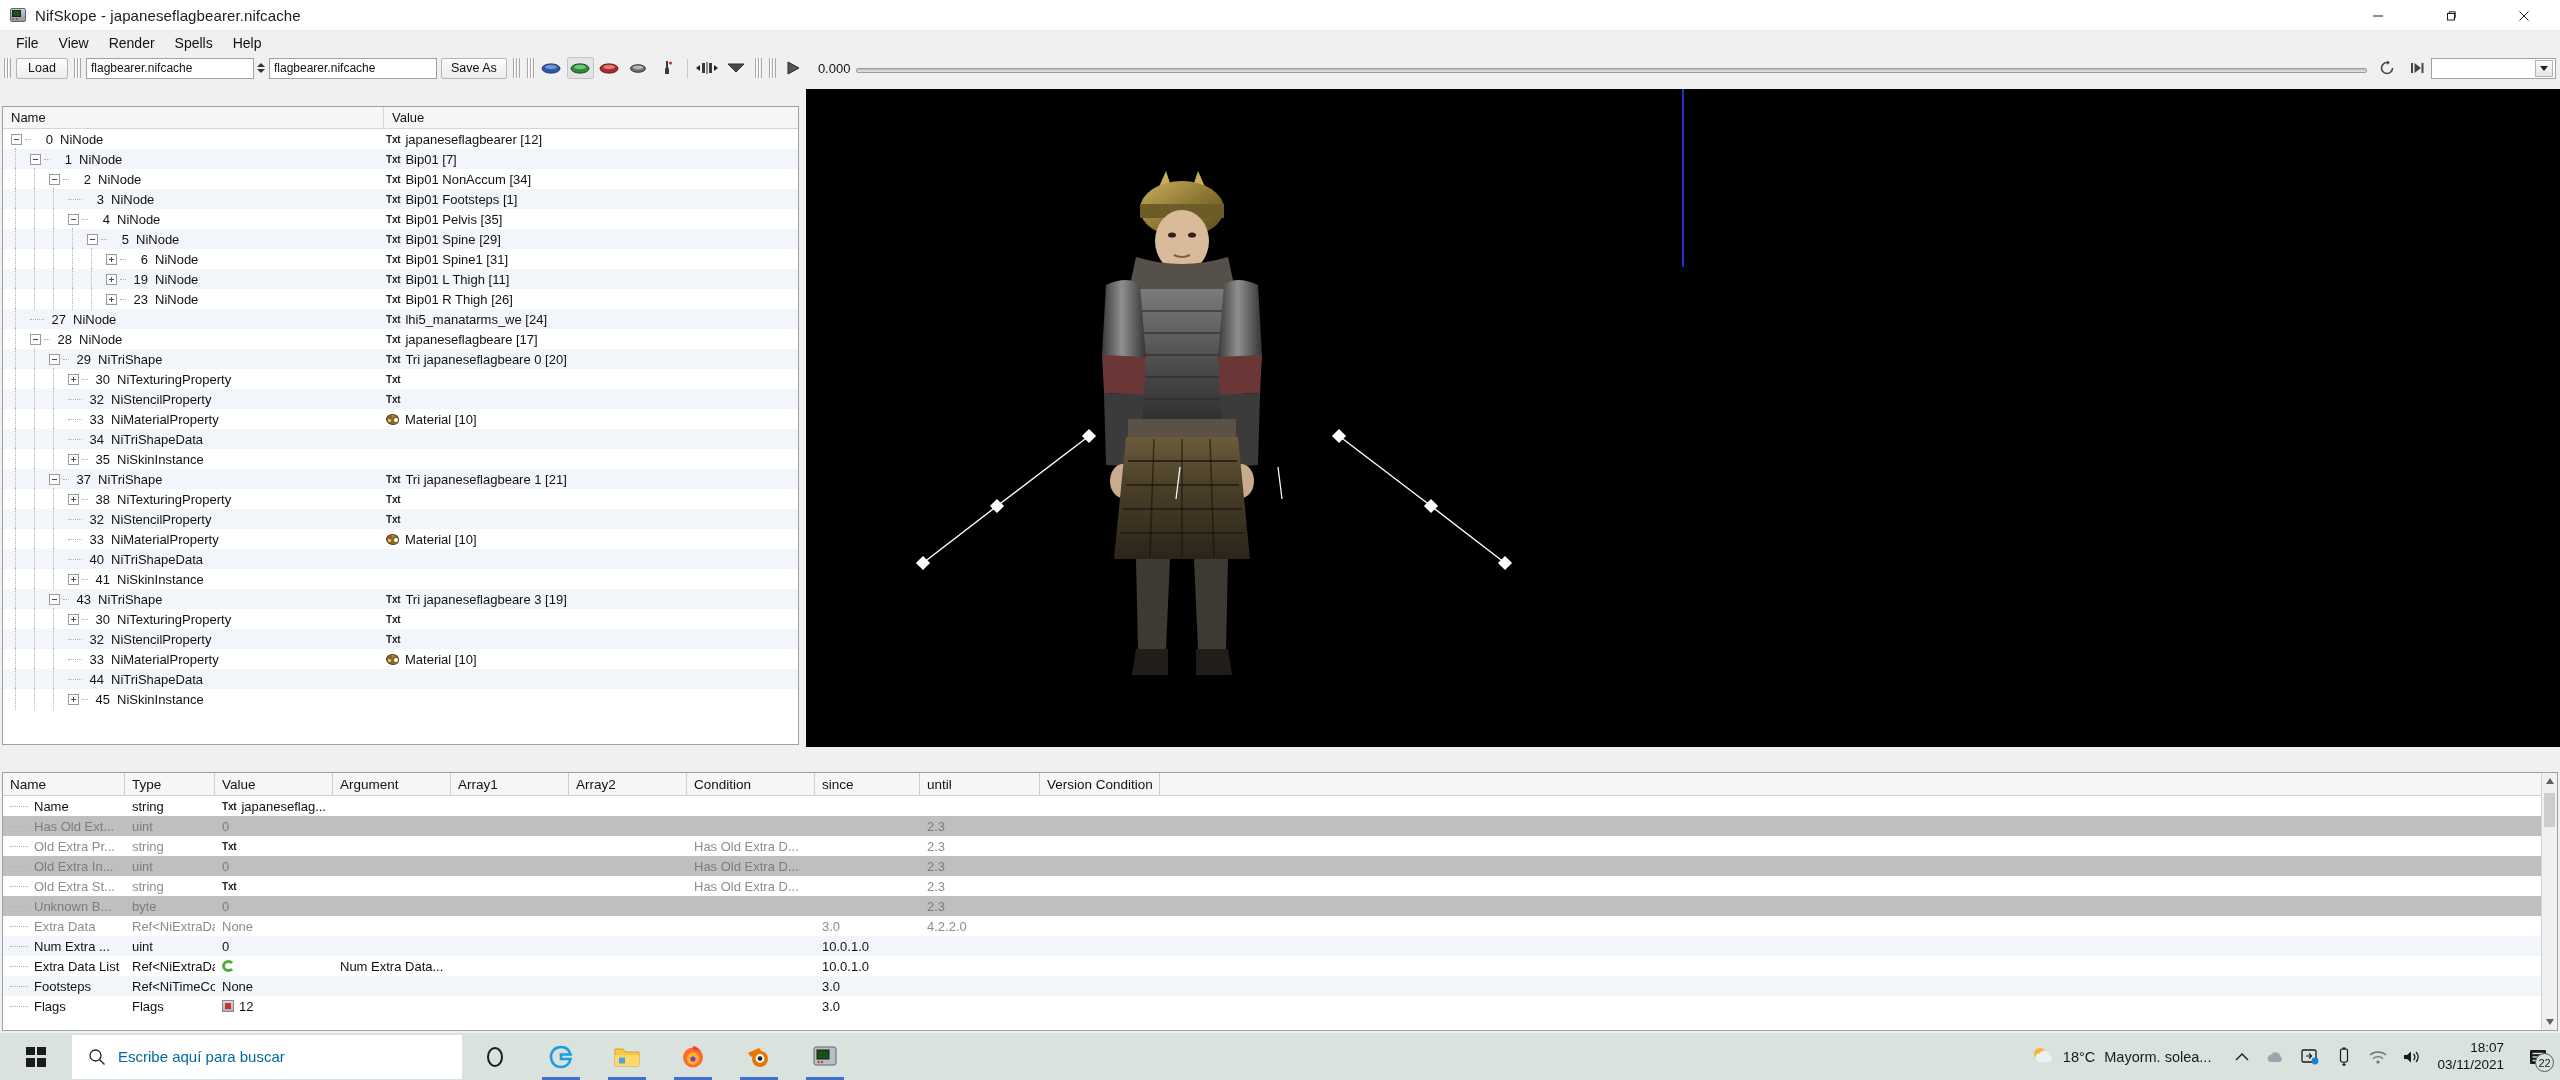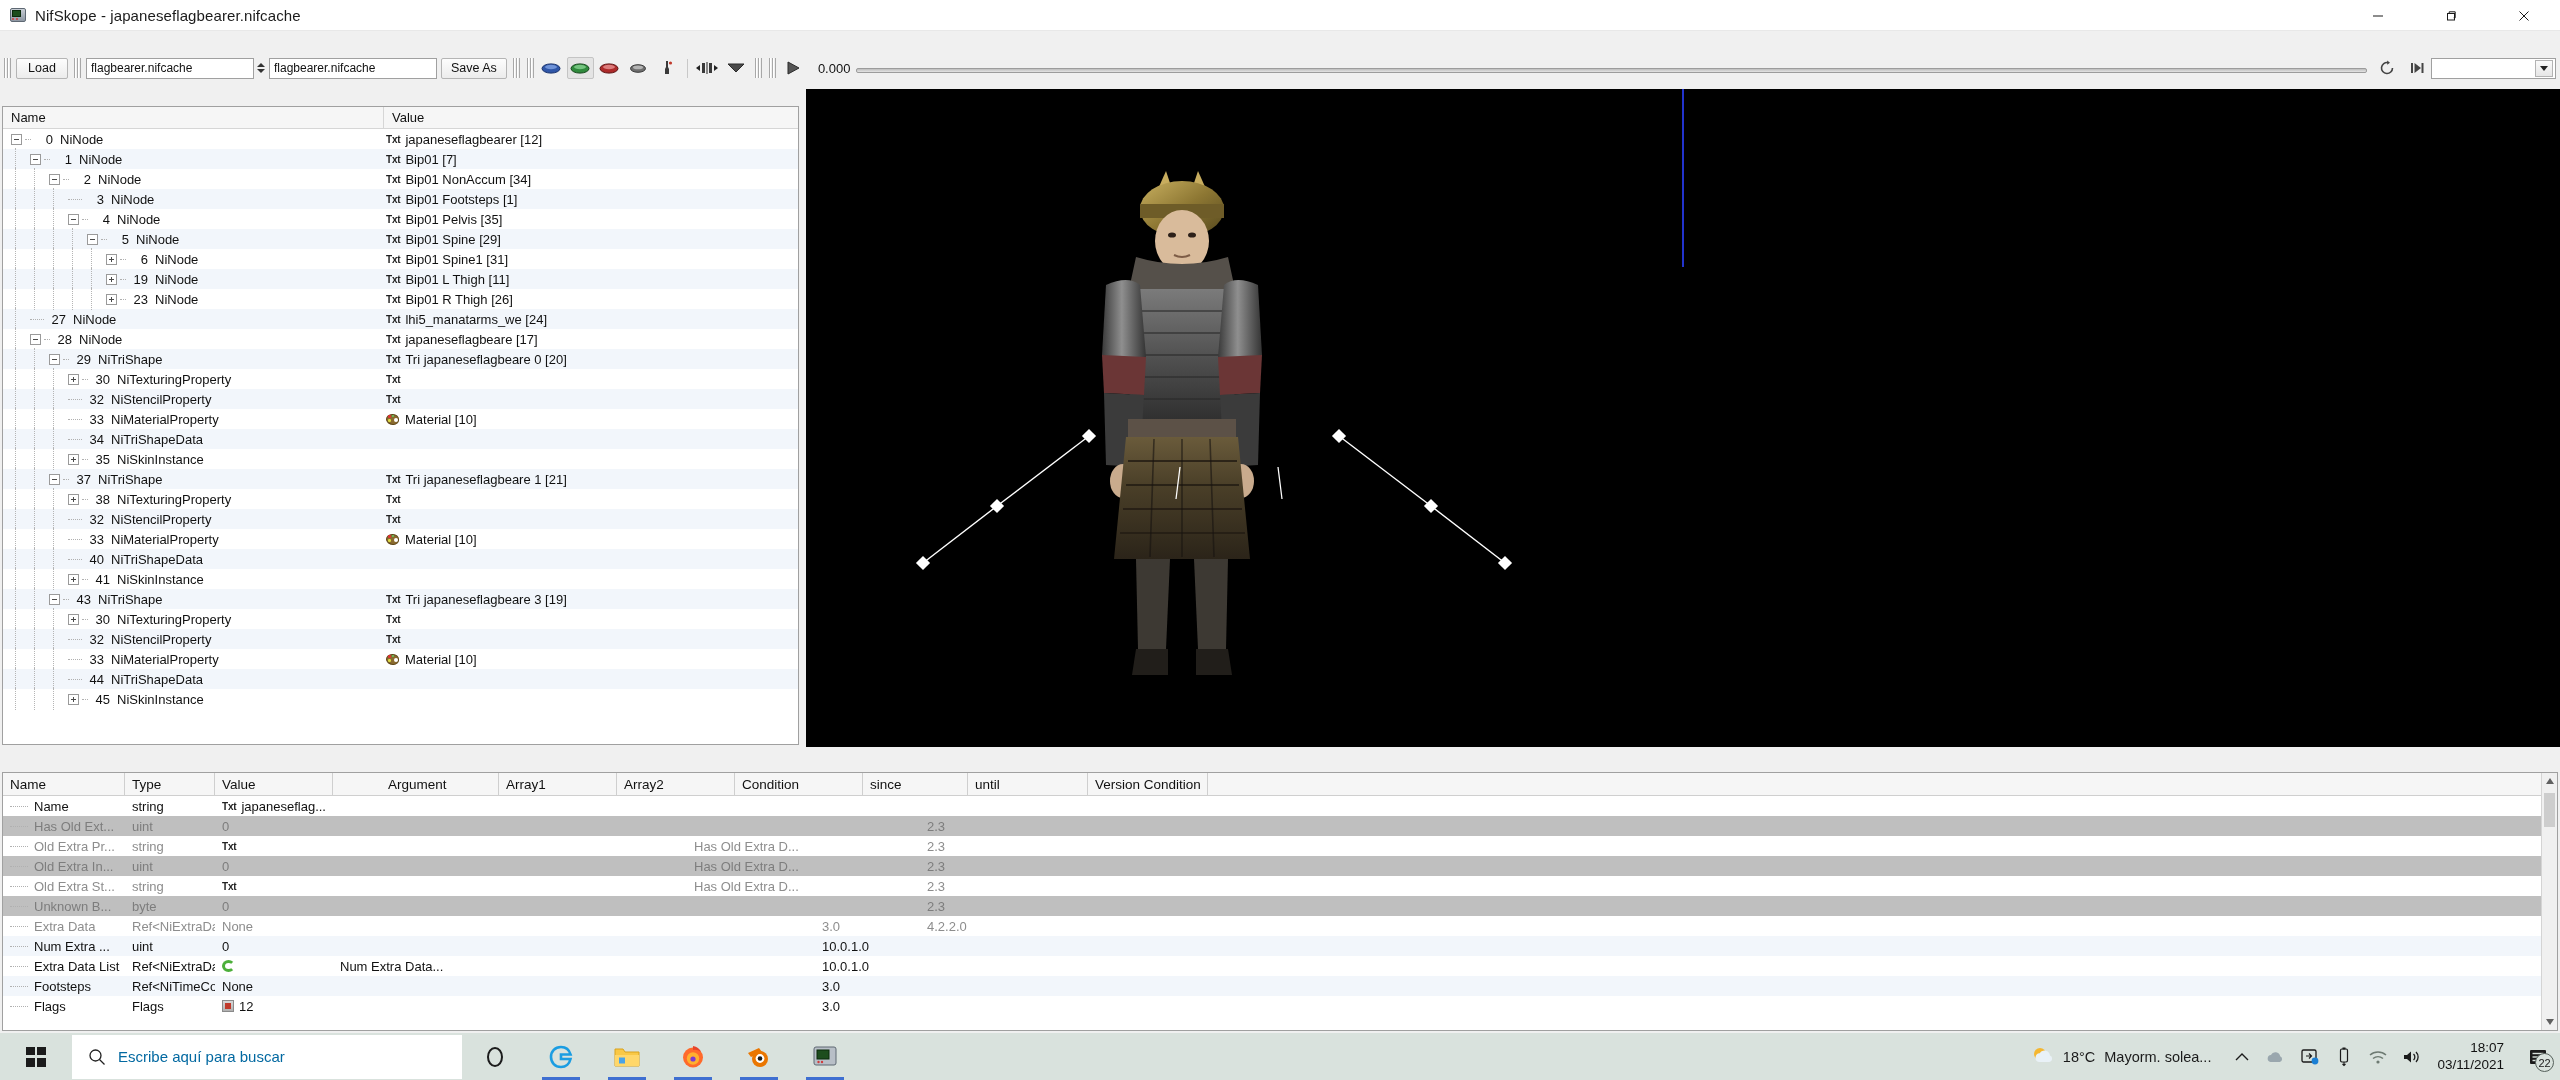--- a/index.html
+++ b/index.html
@@ -188,6 +188,13 @@
     </div>
   </div>
 
+  <div class="menubar" id="menubar">
+      <div class="menuitem">File</div>
+      <div class="menuitem">View</div>
+      <div class="menuitem">Render</div>
+      <div class="menuitem">Spells</div>
+      <div class="menuitem">Help</div>
+    </div>
 
   <div class="toolbar">
     <div class="grip"></div>

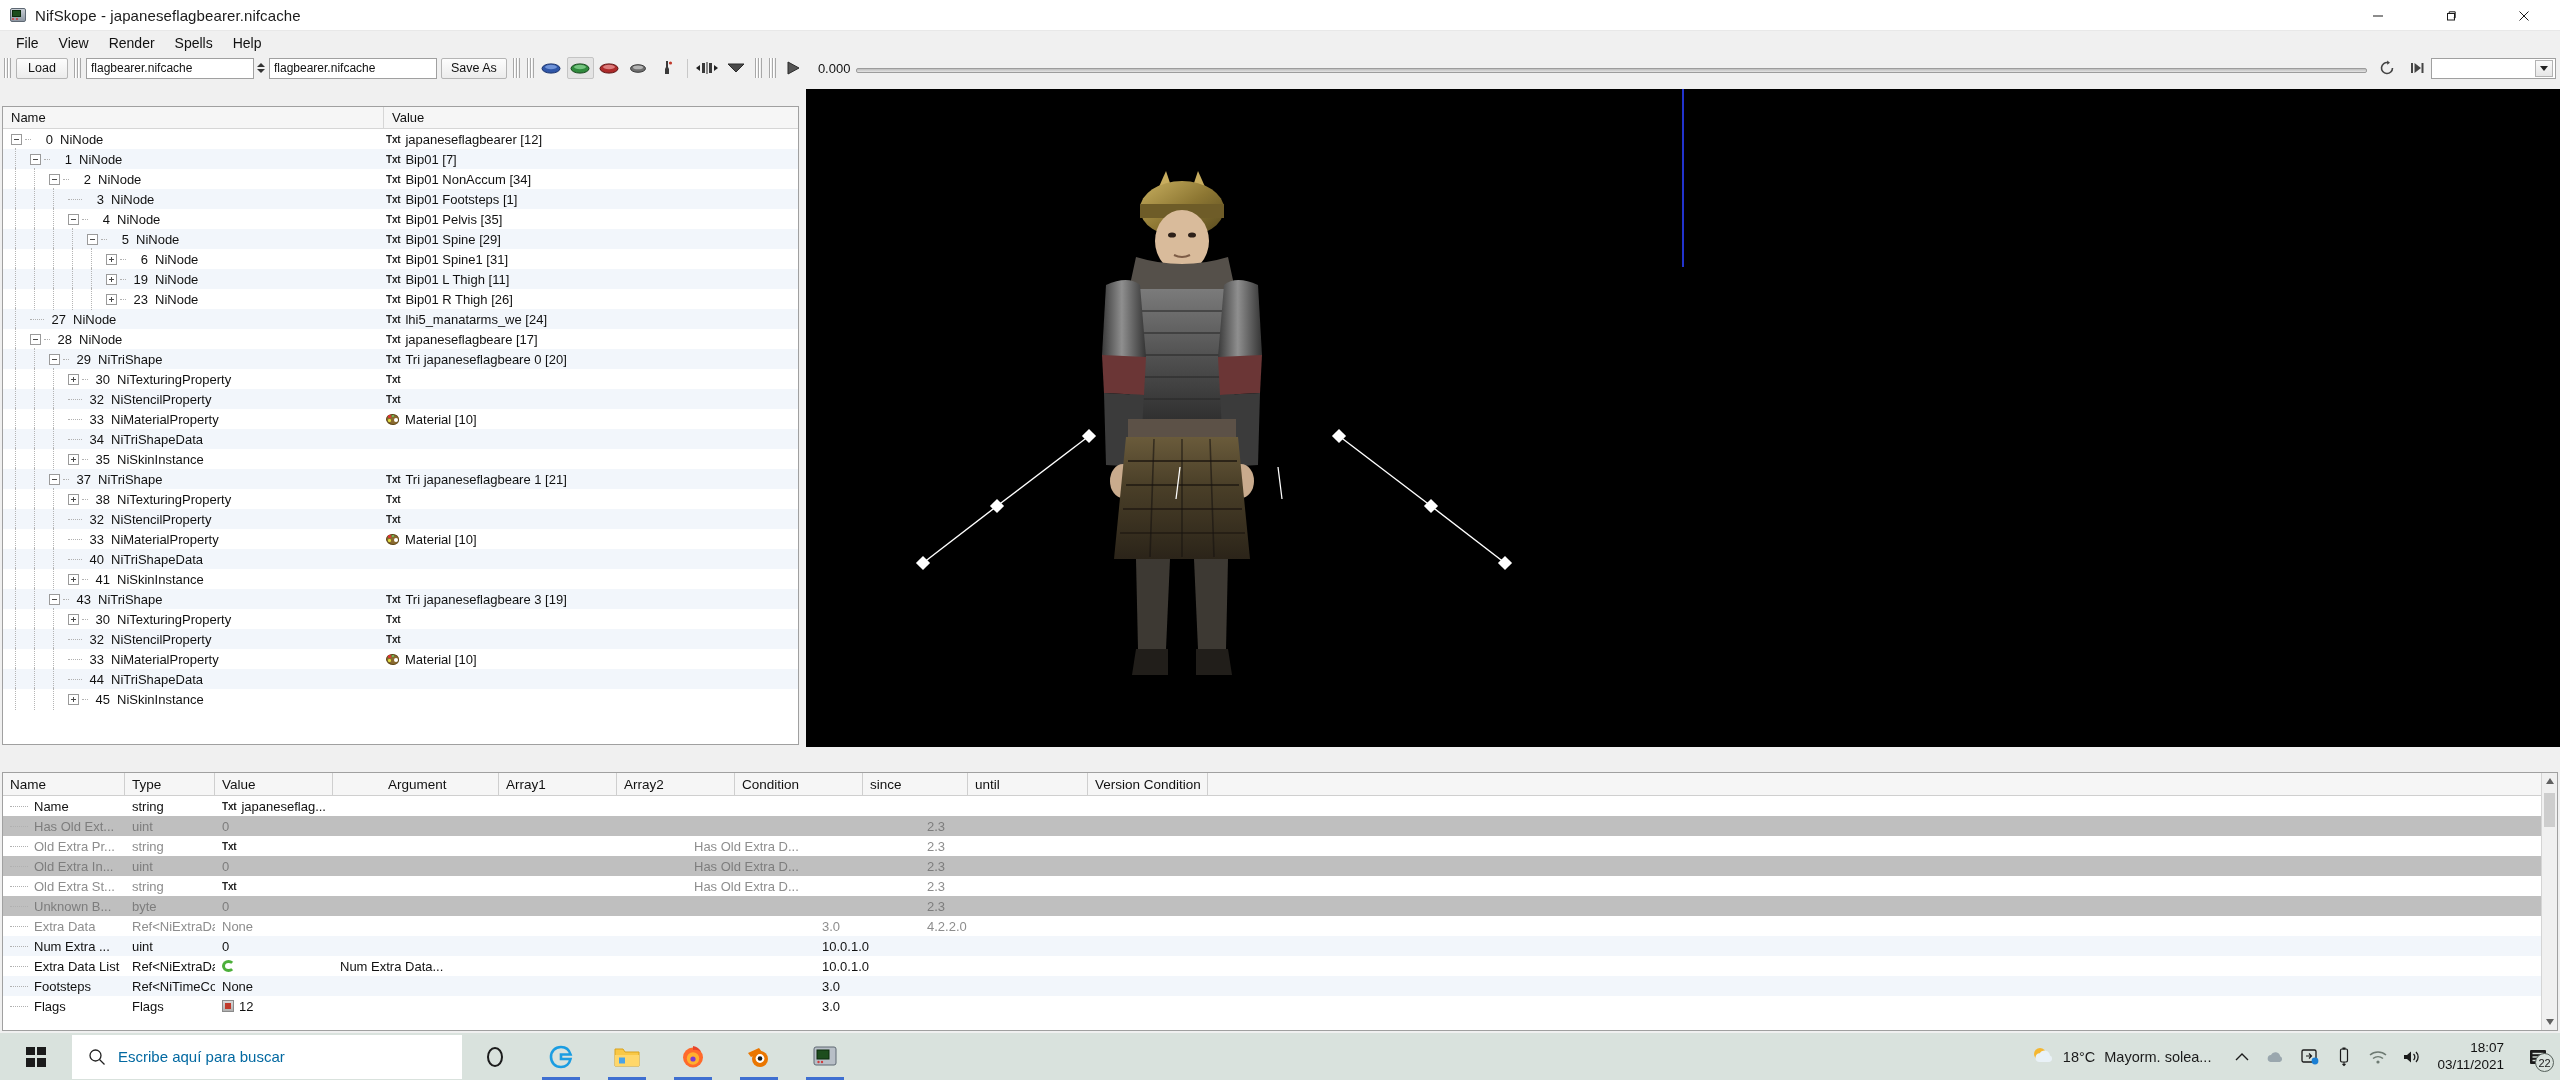--- a/index.html
+++ b/index.html
@@ -864,7 +864,7 @@
           <div class="cell" style="width: 122px;">Name</div>
           <div class="cell" style="width: 90px;">Type</div>
           <div class="cell" style="width: 118px;">Value</div>
-          <div class="cell" style="width: 118px; margin-left: 48px;">Argument</div>
+          <div class="cell" style="width: 118px;">Argument</div>
           <div class="cell" style="width: 118px;">Array1</div>
           <div class="cell" style="width: 118px;">Array2</div>
           <div class="cell" style="width: 128px;">Condition</div>

